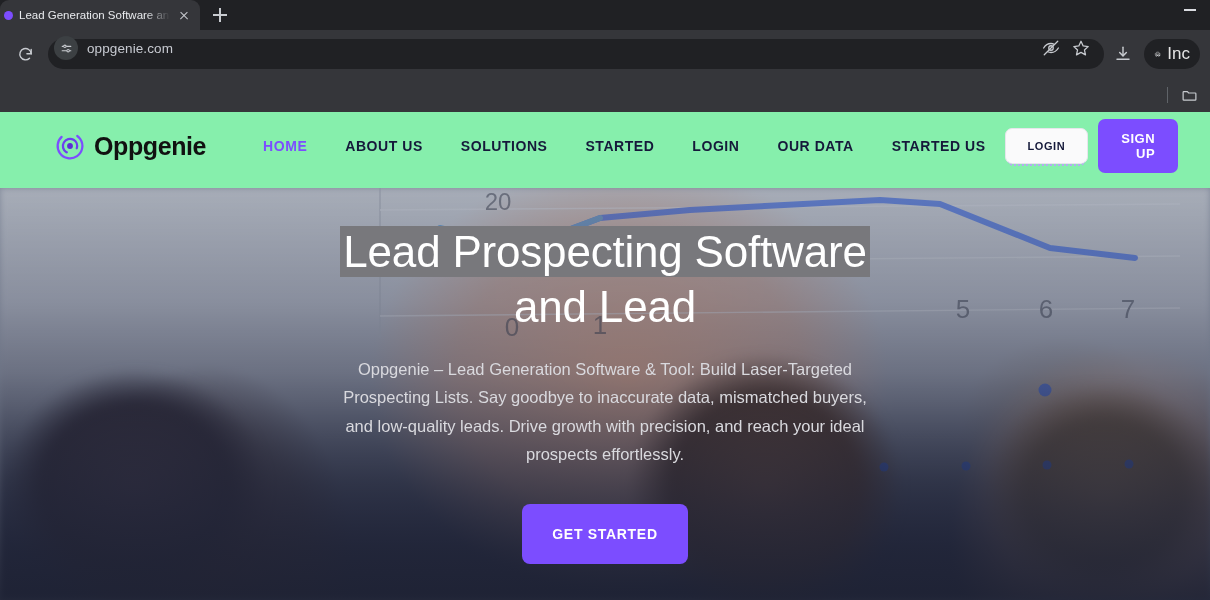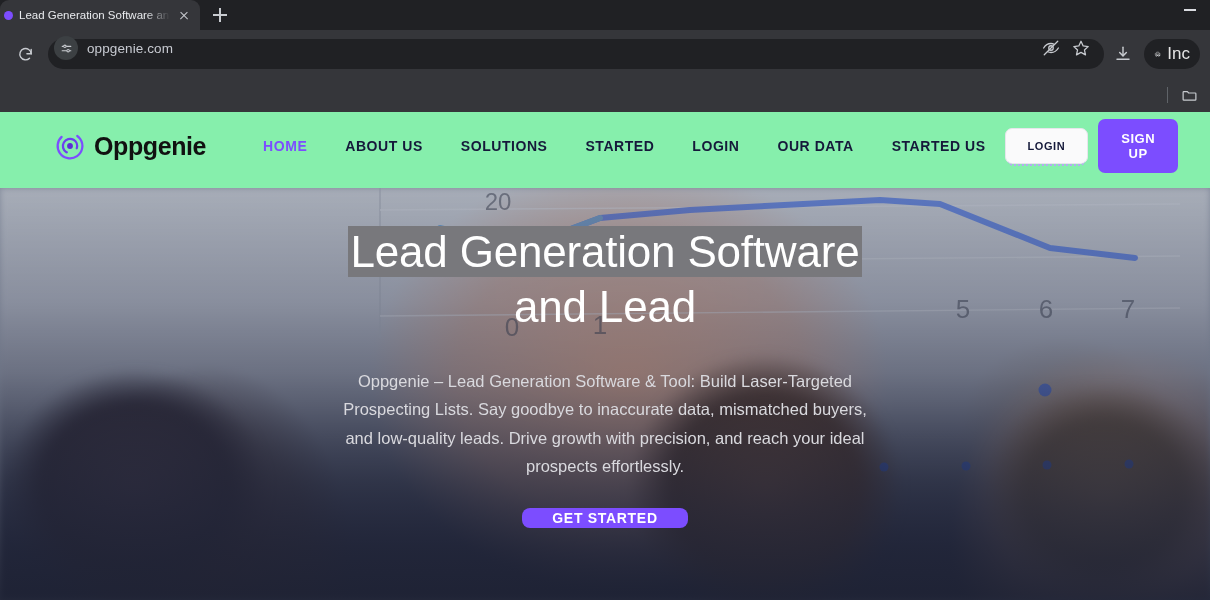--- a/index.html
+++ b/index.html
@@ -121,7 +121,7 @@
   .btn-signup {
     background:#7c4dff; color:#fff; border:none;
     font-size:13px; font-weight:700; letter-spacing:.55px;
-    padding:12px 23px; border-radius:7px;
+    padding:12px 23px; border-radius:7px;text-align:right;
   }
 
   

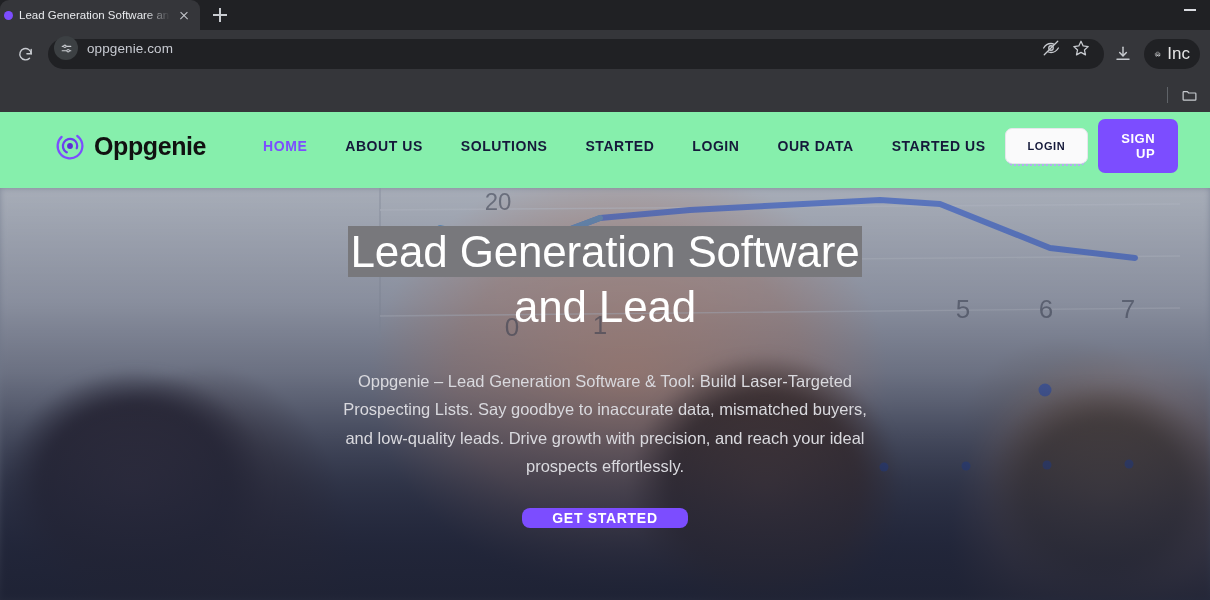--- a/index.html
+++ b/index.html
@@ -328,7 +328,7 @@
       </div>
 
       <div class="hero-inner">
-        <h1 class="hero-h1"><span class="hl">Lead Generation Software</span><br><span>and Lead</span></h1>
+        <h1 class="hero-h1"><span class="hl">Lead Prospecting Software</span><br><span>and Lead</span></h1>
         <p class="hero-p">Oppgenie – Lead Generation Software &amp; Tool: Build Laser-Targeted Prospecting Lists. Say goodbye to inaccurate data, mismatched buyers, and low-quality leads. Drive growth with precision, and reach your ideal prospects effortlessly.</p>
         <button class="hero-cta">GET STARTED</button>
       </div>

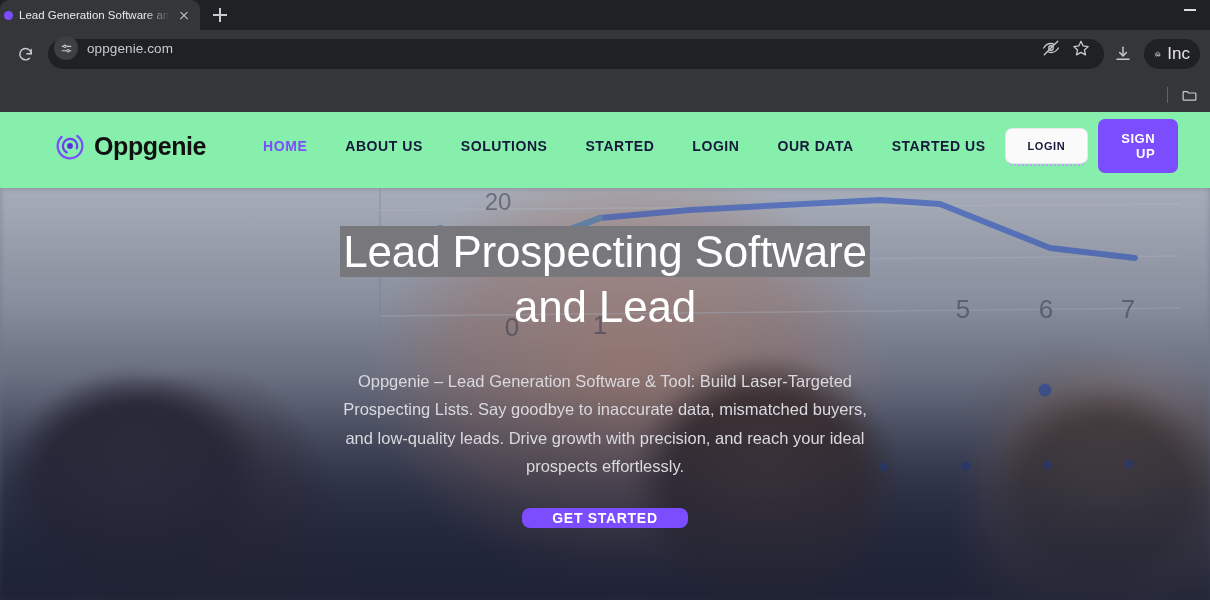--- a/index.html
+++ b/index.html
@@ -181,7 +181,7 @@
     box-decoration-break:clone; -webkit-box-decoration-break:clone;
   }
   .hero-p {
-    margin-top:32px; max-width:530px; text-align:center;
+    margin-top:20px; max-width:530px; text-align:center;
     font-size:16.5px; line-height:1.72; color:#d9d9de; font-weight:400;
   }
   .hero-cta {

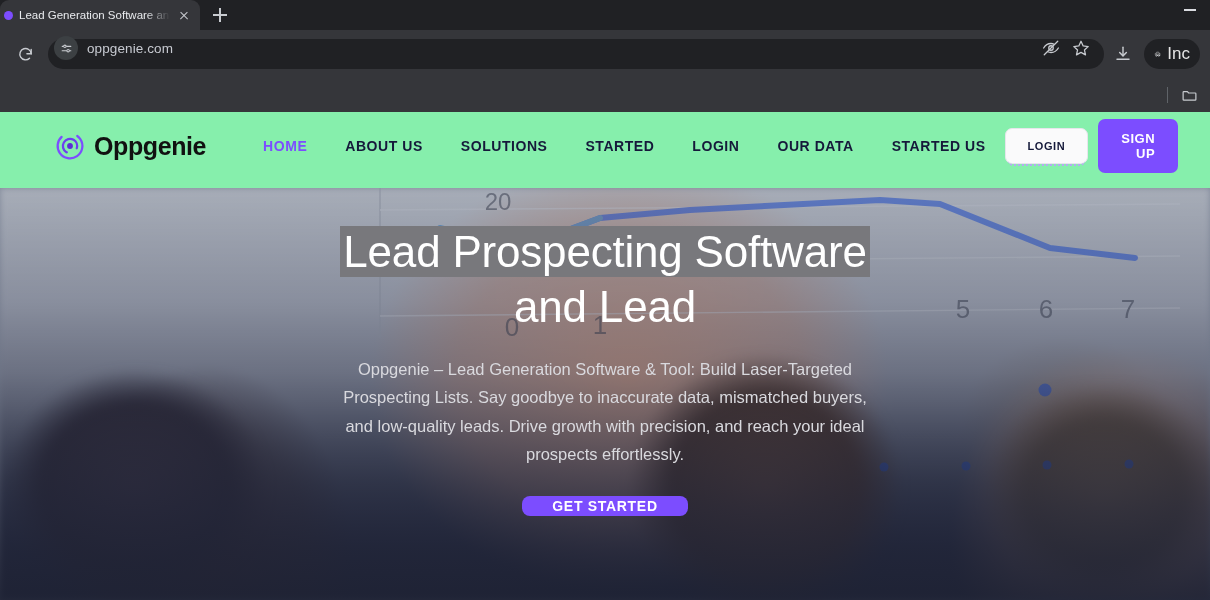--- a/index.html
+++ b/index.html
@@ -185,9 +185,9 @@
     font-size:16.5px; line-height:1.72; color:#d9d9de; font-weight:400;
   }
   .hero-cta {
-    margin-top:28px; background:#7c4dff; color:#fff; border:none;
+    margin-top:36px; background:#7c4dff; color:#fff; border:none;
     font-size:14px; font-weight:700; letter-spacing:.7px;
-    padding:2px 30px; border-radius:8px;
+    padding:22px 30px; border-radius:8px;
   }
 </style>
 </head>

